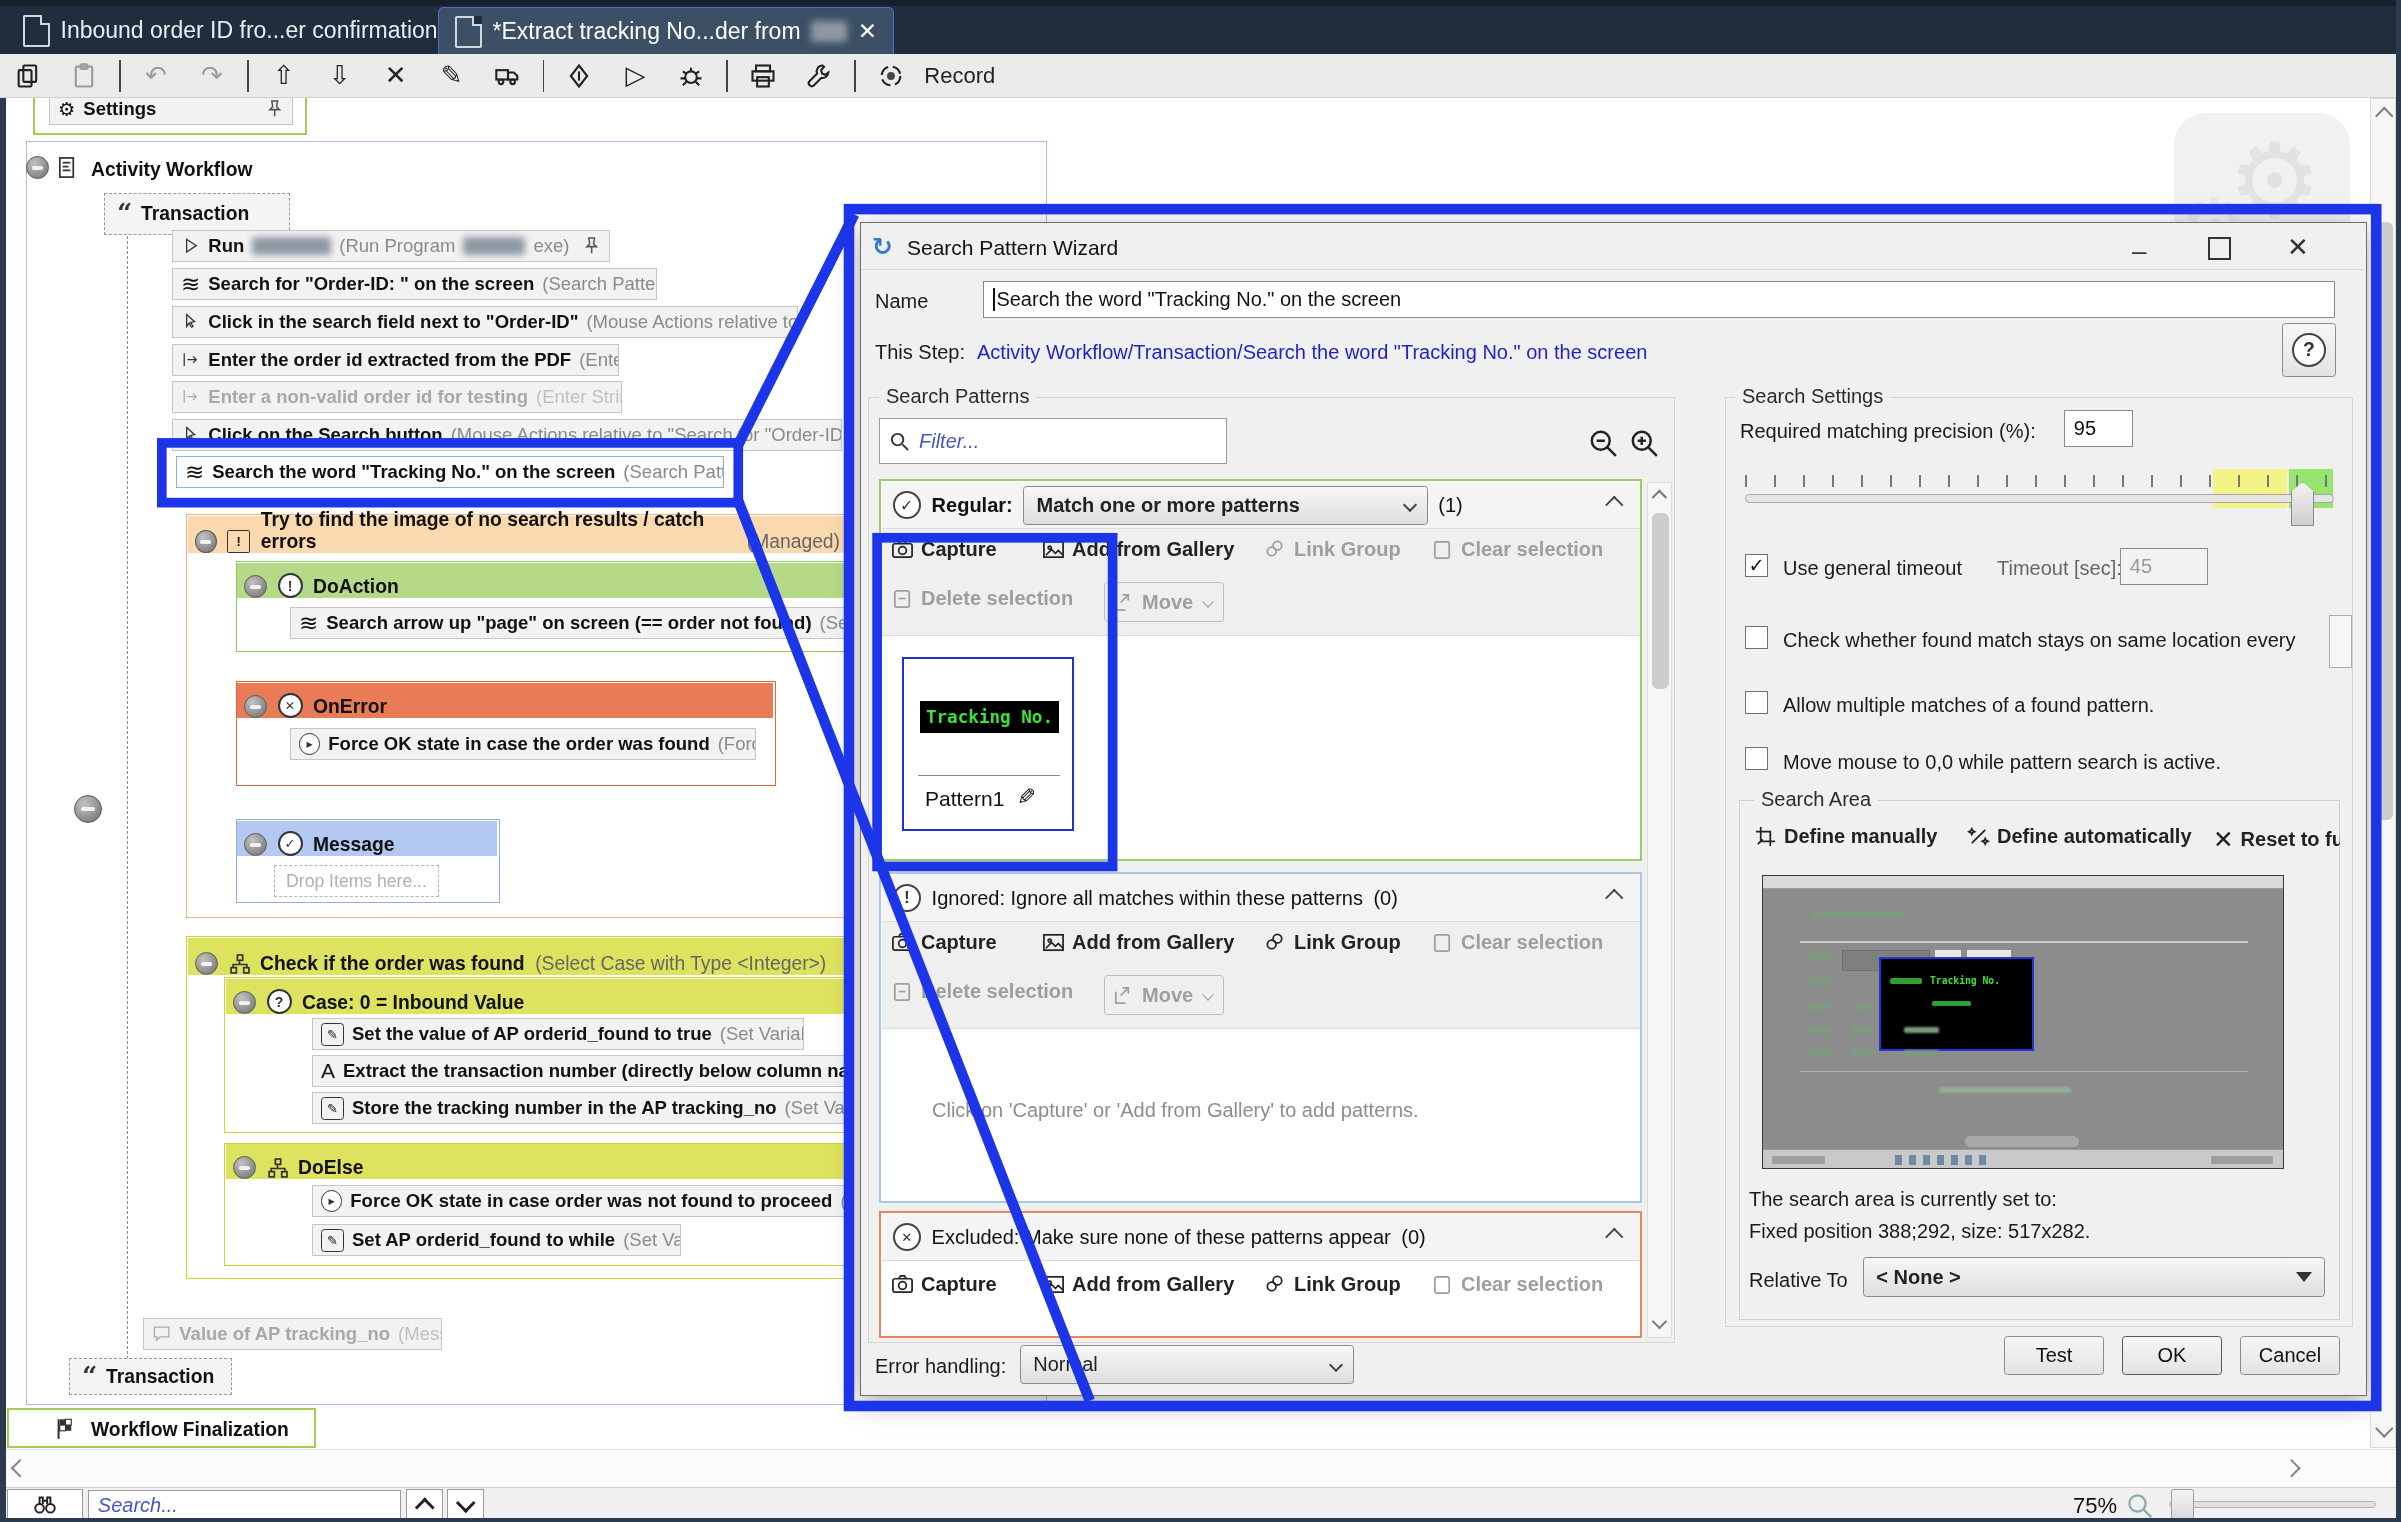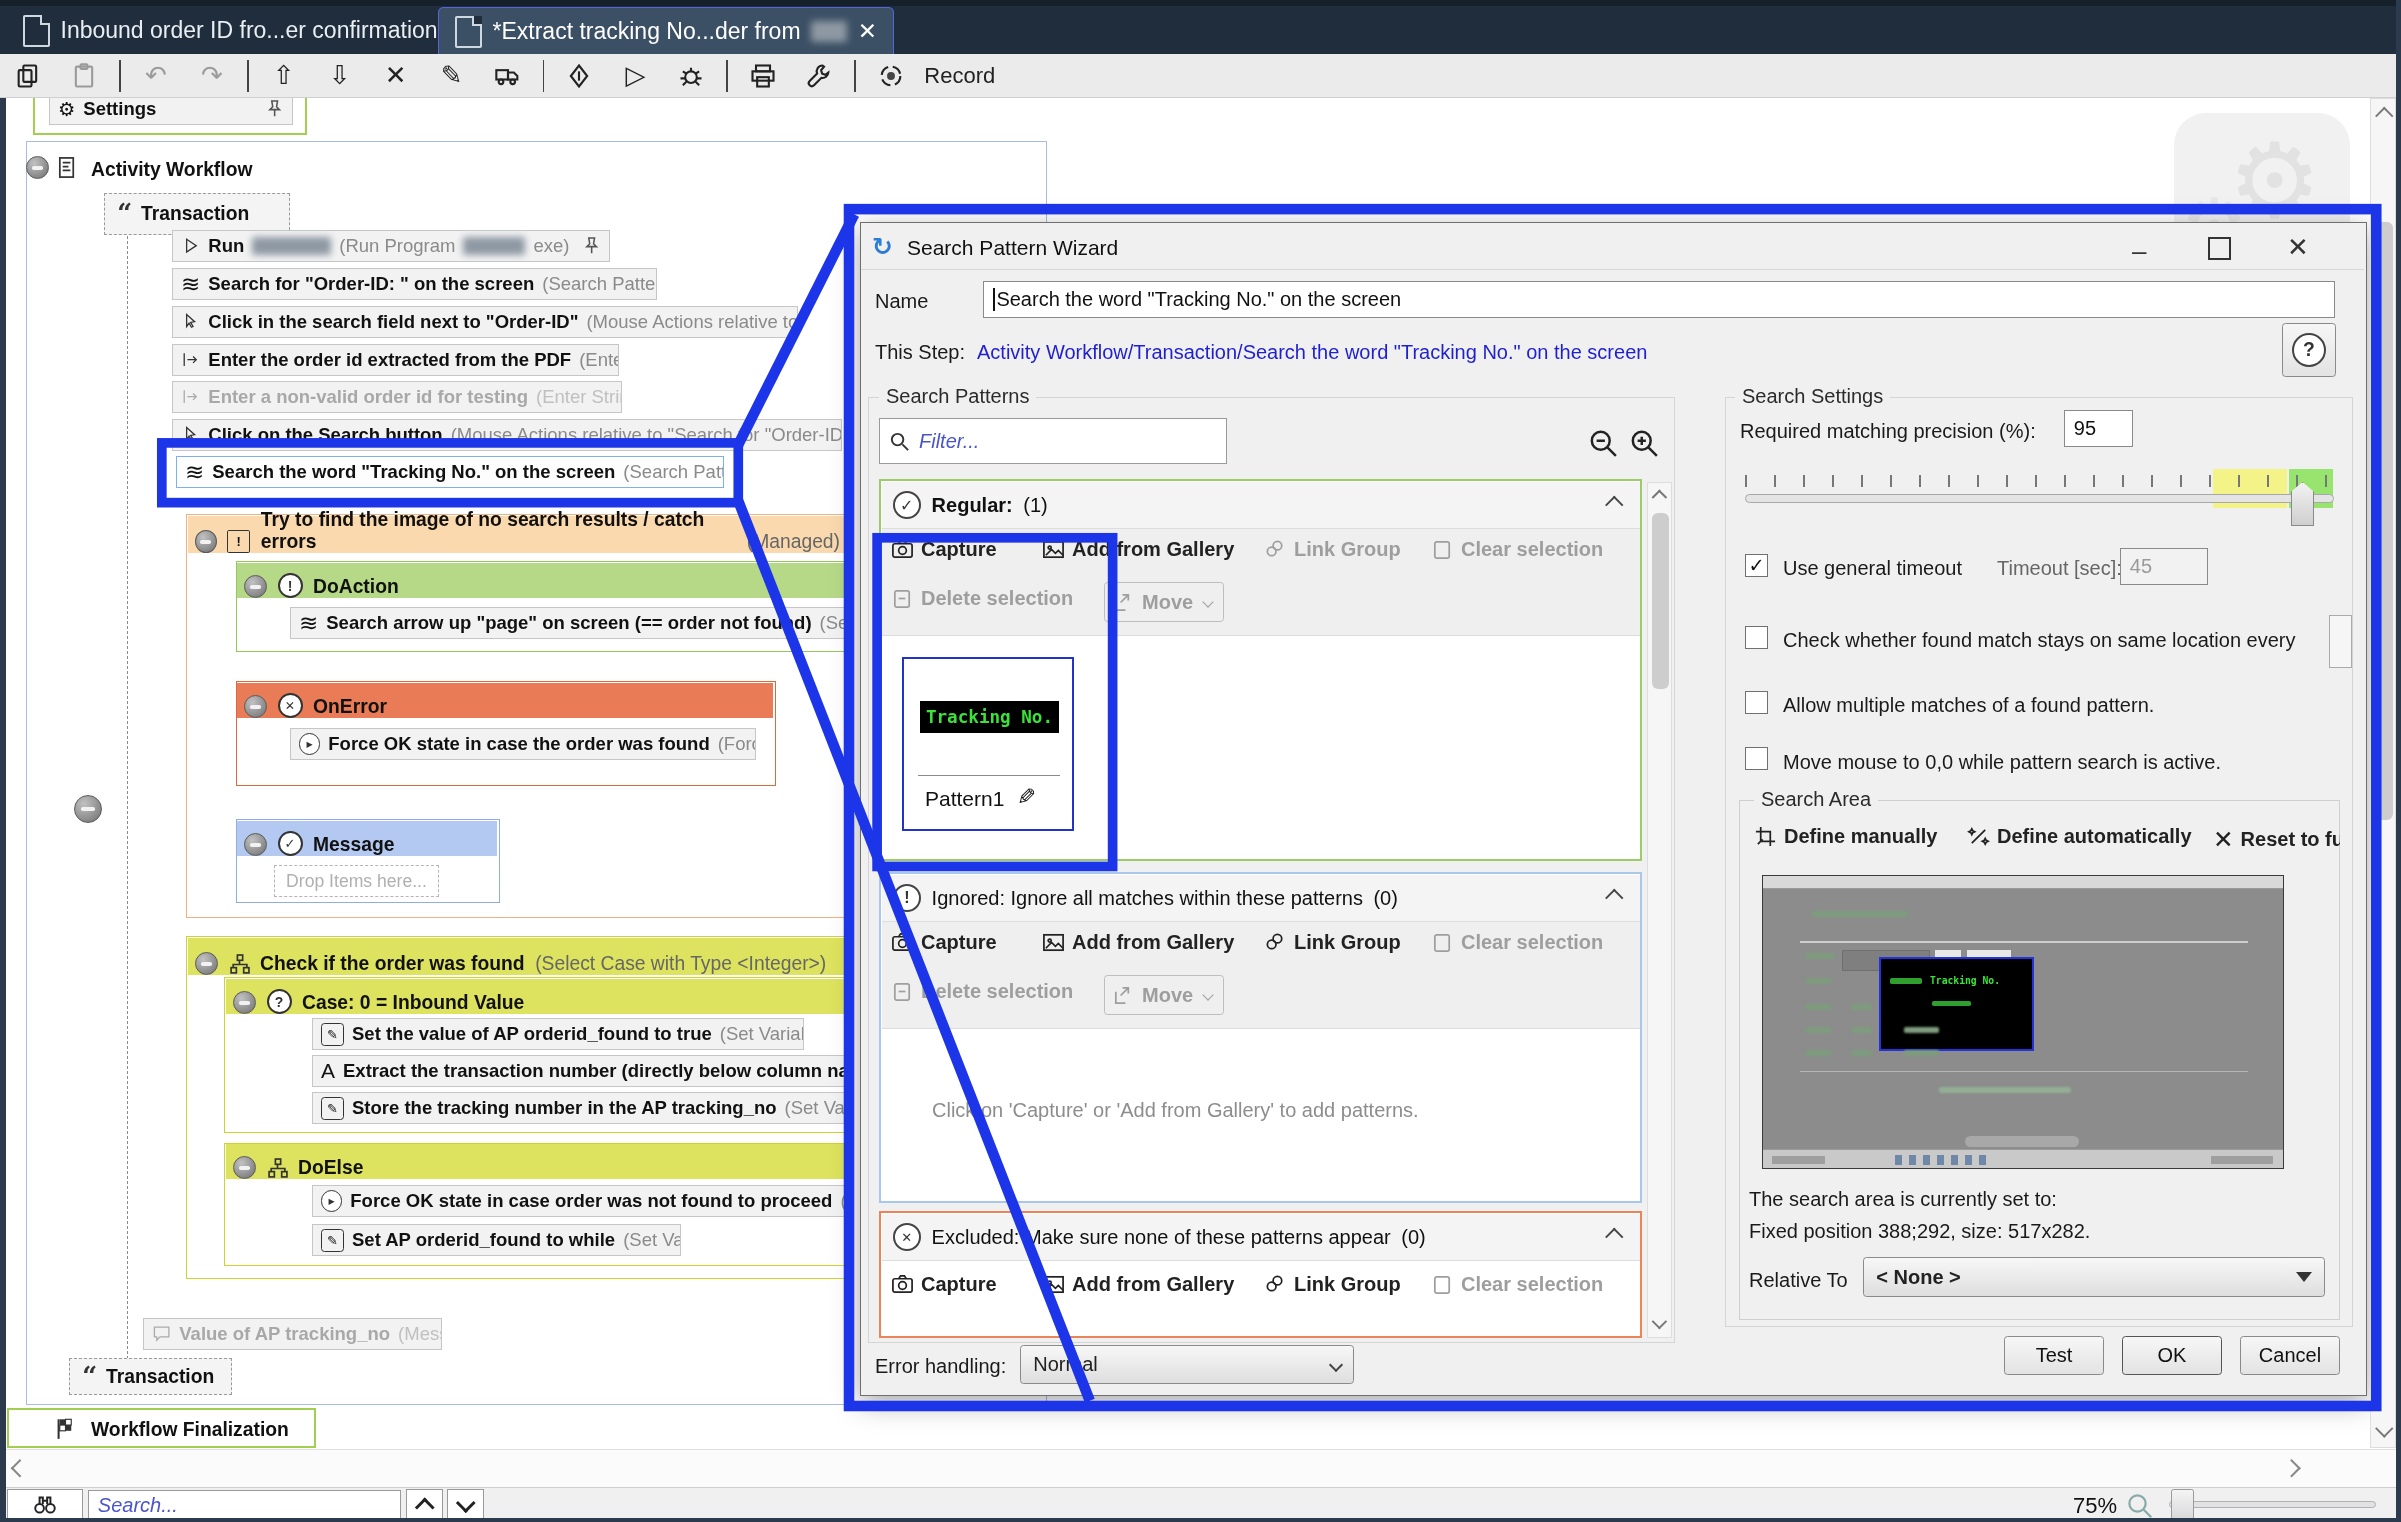--- a/index.html
+++ b/index.html
@@ -420,6 +420,10 @@
 <div class="abs psec-h" style="left:882px;top:482px;width:758px;height:47px;z-index:12">
   <span class="ring" style="width:24.6px;height:24.6px;font-size:16px;border-color:#444">✓</span>
   <b>Regular:</b>
+  <div class="combo" style="width:378px;height:37px">
+    <span>Match one or more patterns</span>
+      <span class="chev down"></span>
+  </div>
   <span>(1)</span>
   <span class="chev up" style="margin-left:auto;margin-right:8.8px"></span>
 </div>

